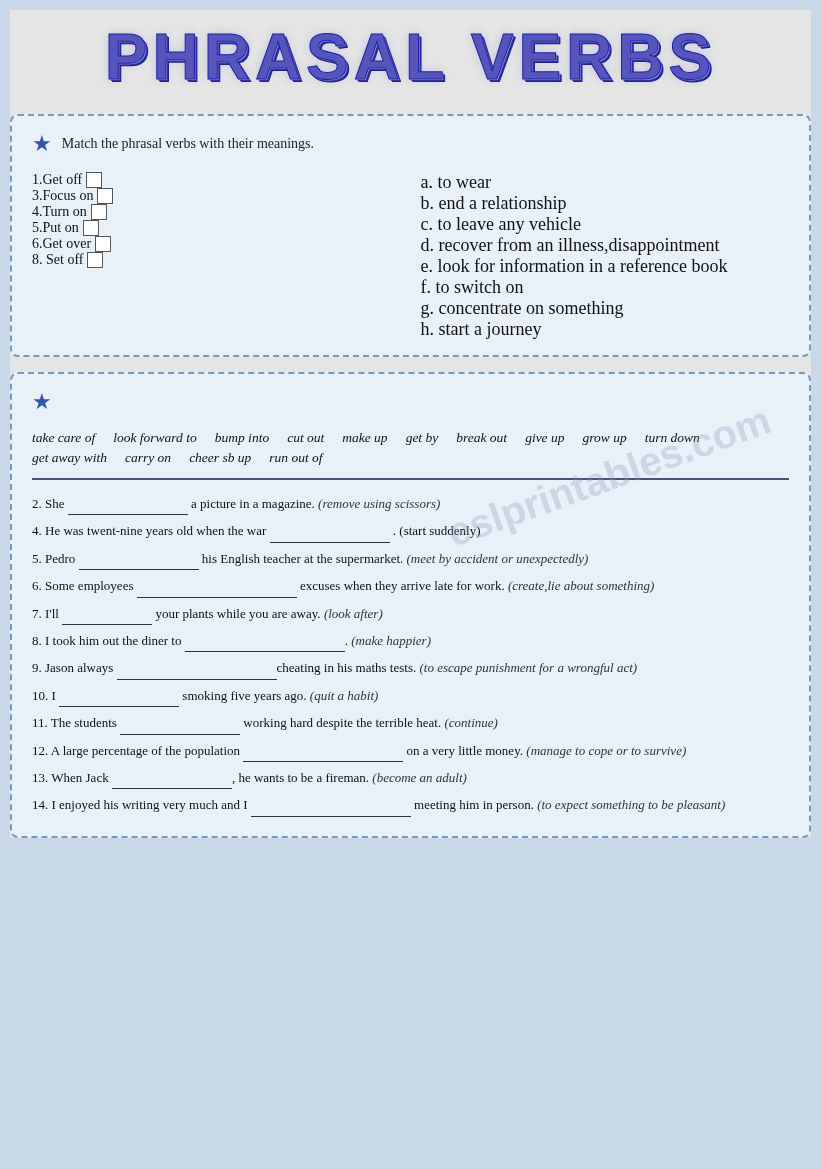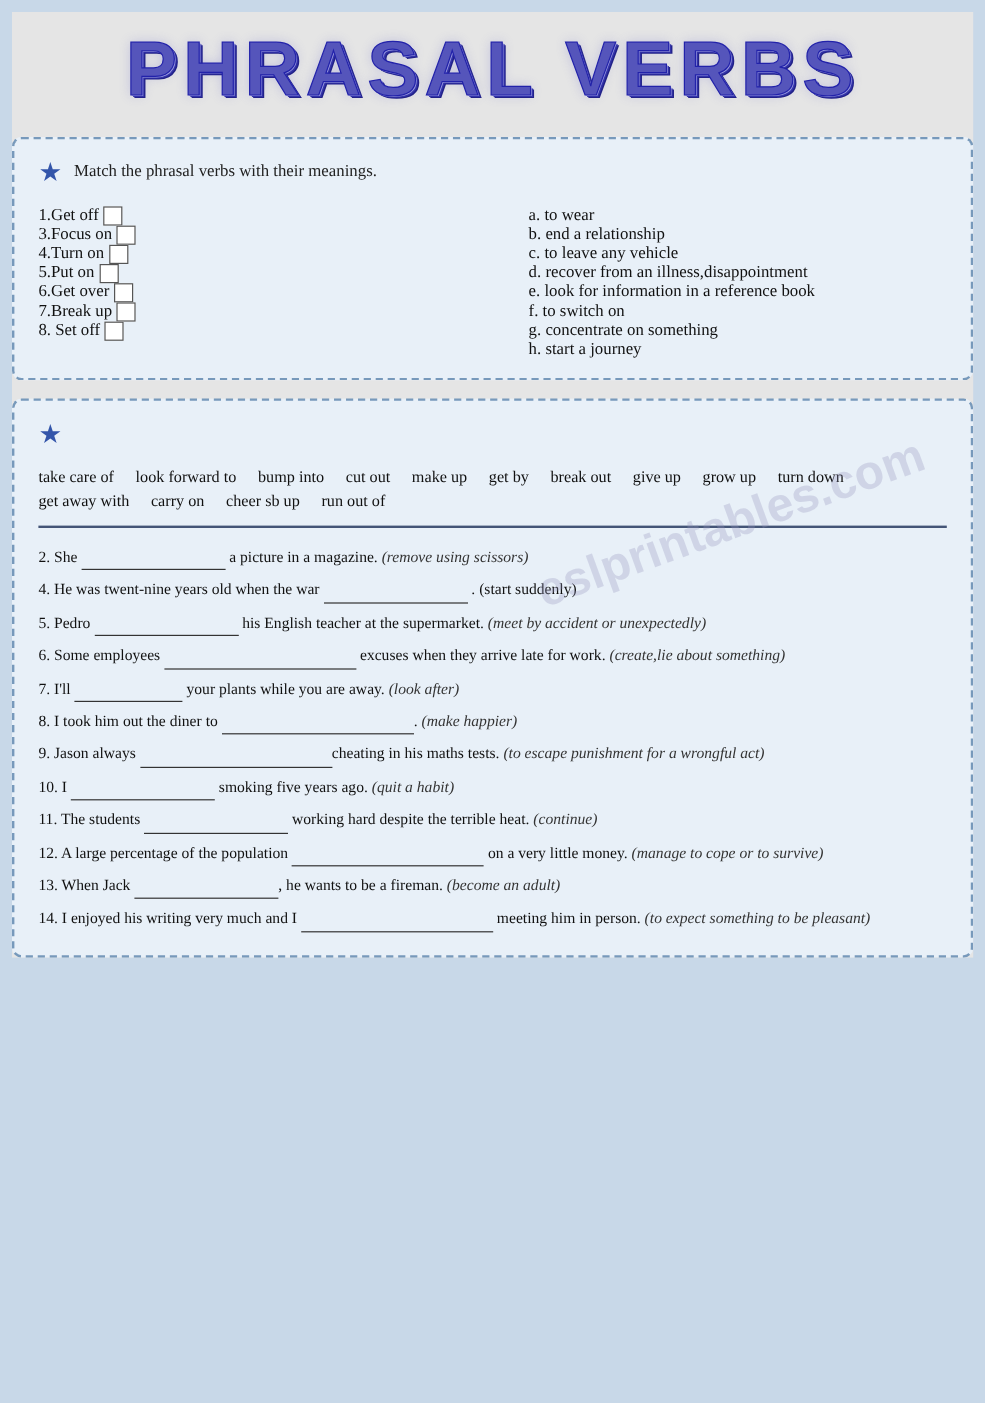--- a/index.html
+++ b/index.html
@@ -69,9 +69,8 @@
     }
 
     .meaning-item {
-      font-size: 14px;
-      color: #111;
-      margin-left: 20px;
+      font-size: 18px;
+      color: #111;
     }
 
     .divider-line {

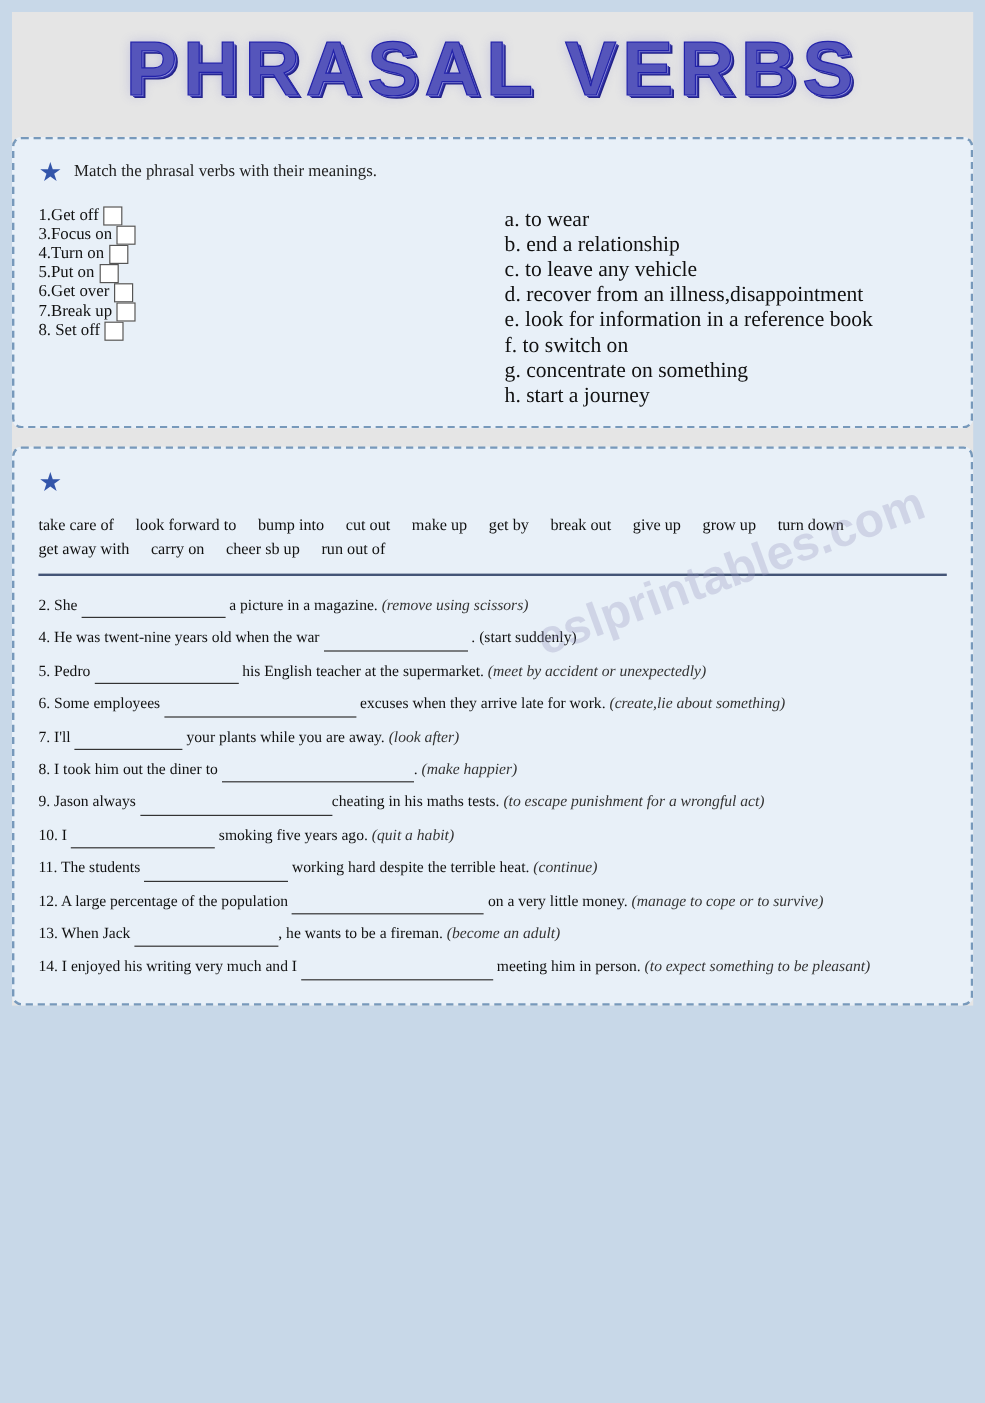--- a/index.html
+++ b/index.html
@@ -179,10 +179,6 @@
           <span class="checkbox"></span>
         </div>
         <div class="match-item">
-          <span>7.Break up</span>
-          <span class="checkbox"></span>
-        </div>
-        <div class="match-item">
           <span>8. Set off</span>
           <span class="checkbox"></span>
         </div>

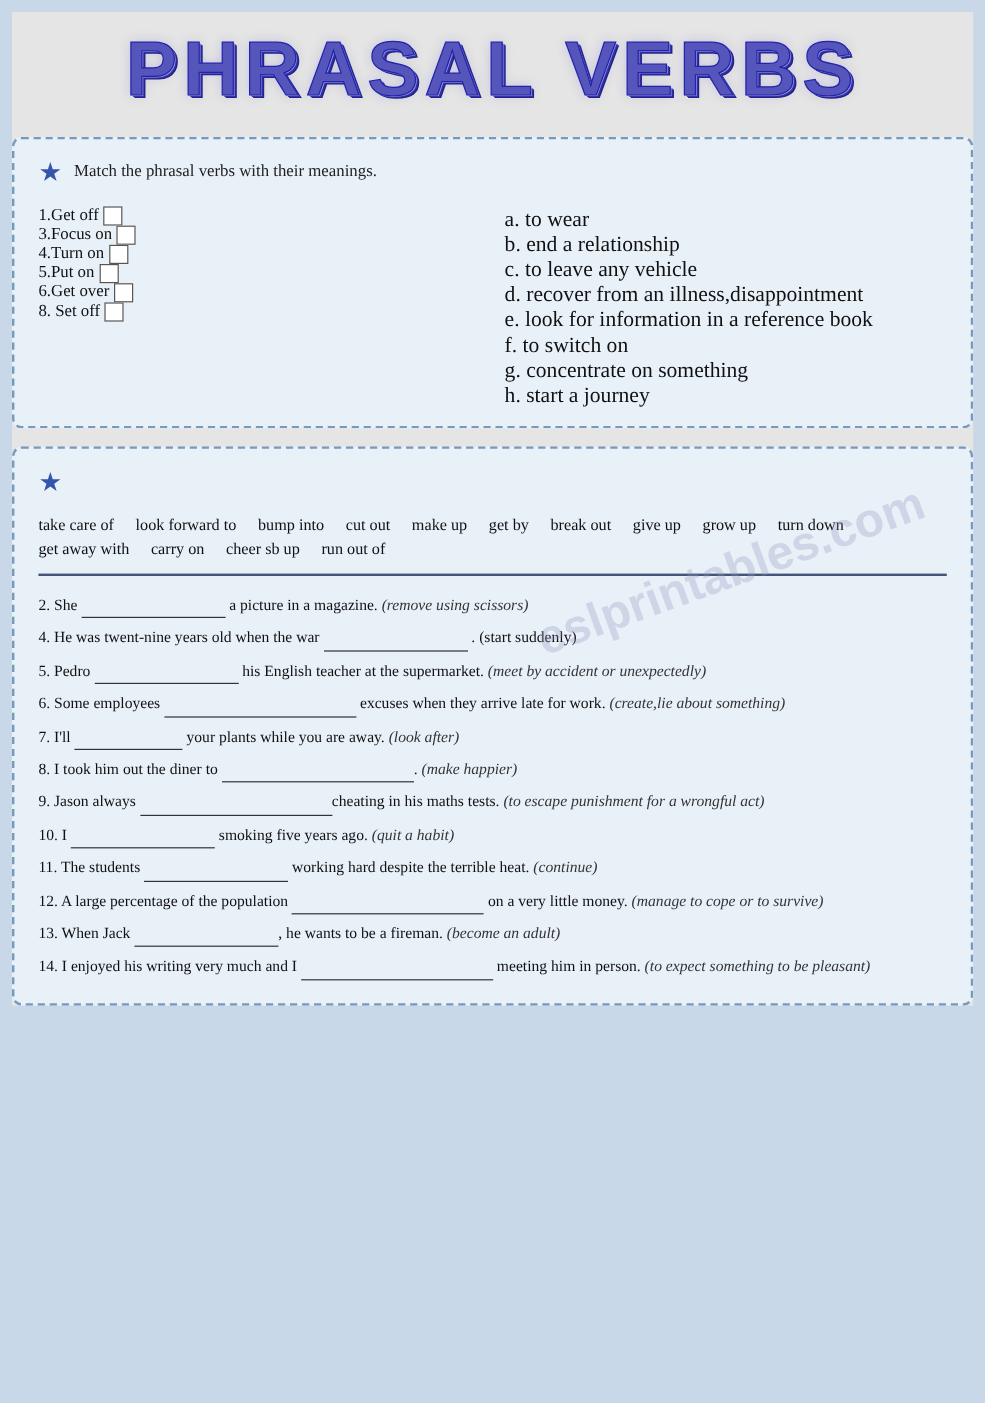--- a/index.html
+++ b/index.html
@@ -86,6 +86,7 @@
       font-size: 13.5px;
       color: #111;
       margin-bottom: 12px;
+      font-style: italic;
     }
 
     .sentences-list {

